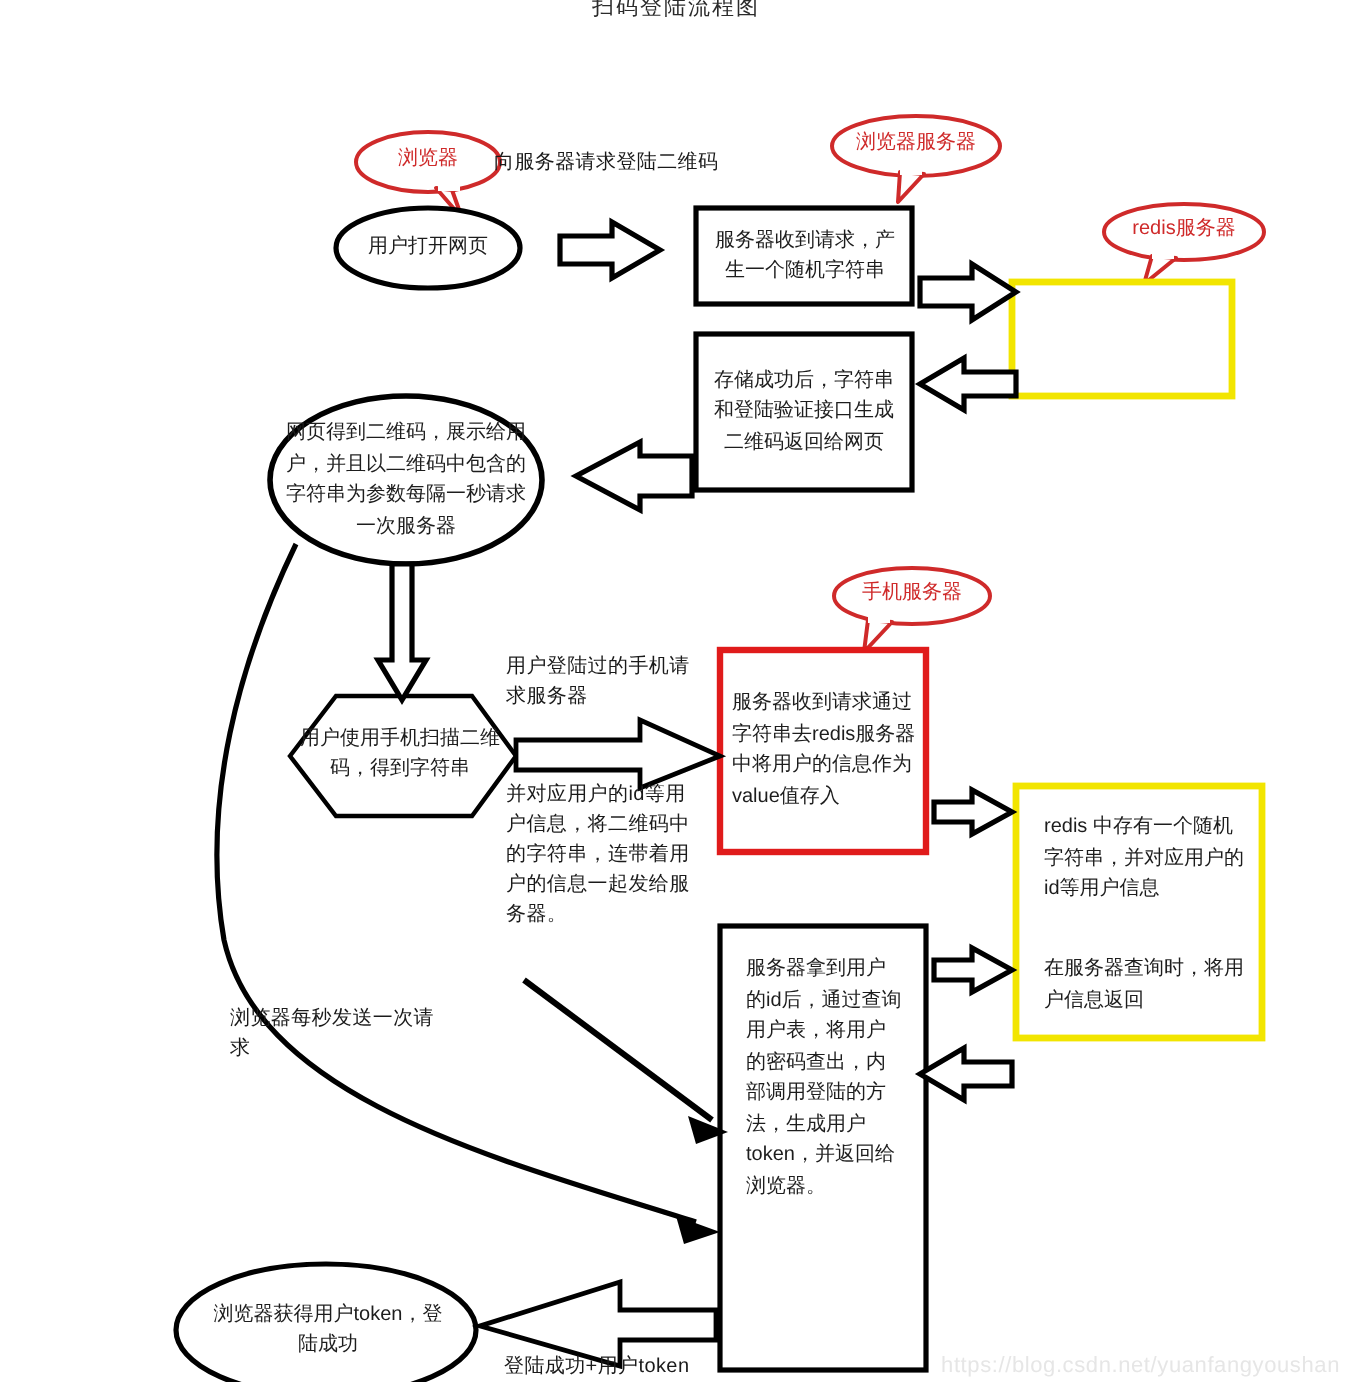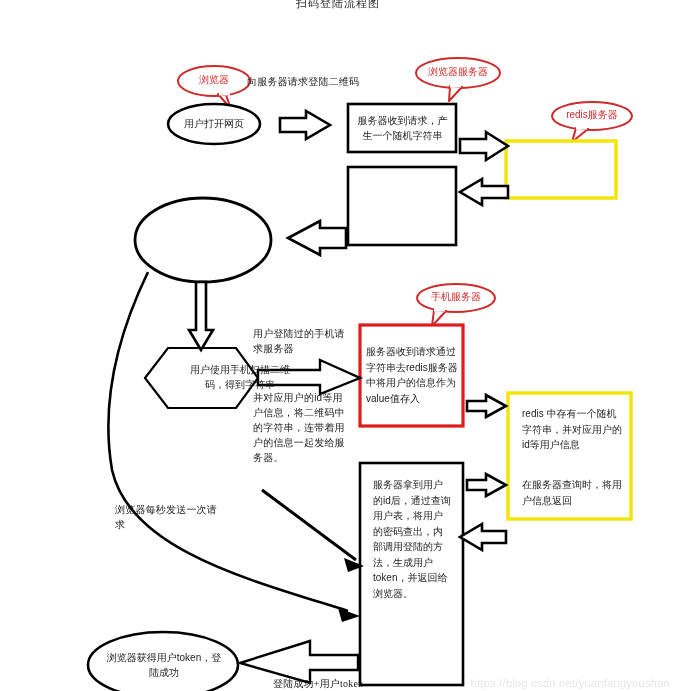--- a/index.html
+++ b/index.html
@@ -187,6 +187,7 @@
   <div class="node-text" style="left:354px; top:108px; width:97px; height:40px;">服务器收到请求，产生一个随机字符串</div>
 
 
+  <div class="node-text" style="left:353px; top:174px; width:98px; height:64px;">存储成功后，字符串和登陆验证接口生成二维码返回给网页</div>
 
 
   <div class="node-text" style="left:146px; top:360px; width:108px; height:34px;margin-left:40px;">用户使用手机扫描二维码，得到字符串</div>

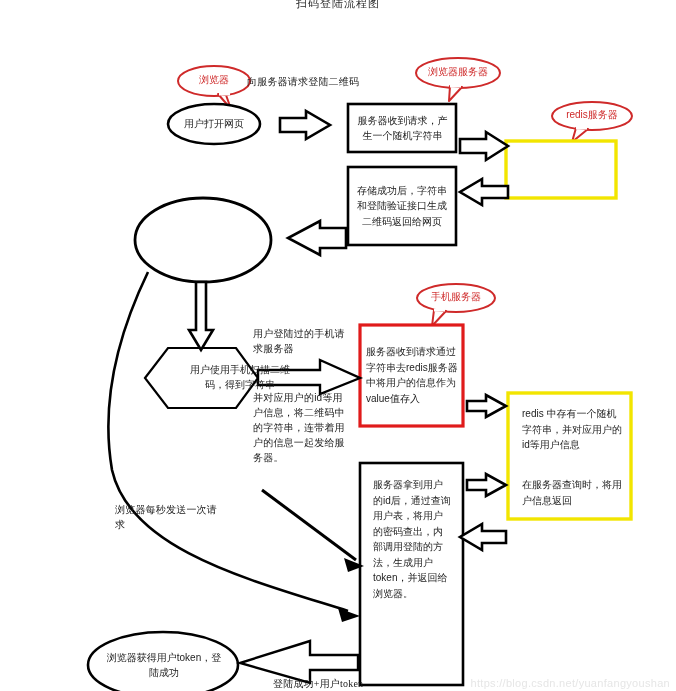--- a/index.html
+++ b/index.html
@@ -189,6 +189,7 @@
 
   <div class="node-text" style="left:353px; top:174px; width:98px; height:64px;">存储成功后，字符串和登陆验证接口生成二维码返回给网页</div>
 
+  <div class="node-text" style="left:142px; top:208px; width:122px; height:64px;">网页得到二维码，展示给用户，并且以二维码中包含的字符串为参数每隔一秒请求一次服务器</div>
 
   <div class="node-text" style="left:146px; top:360px; width:108px; height:34px;margin-left:40px;">用户使用手机扫描二维码，得到字符串</div>
 

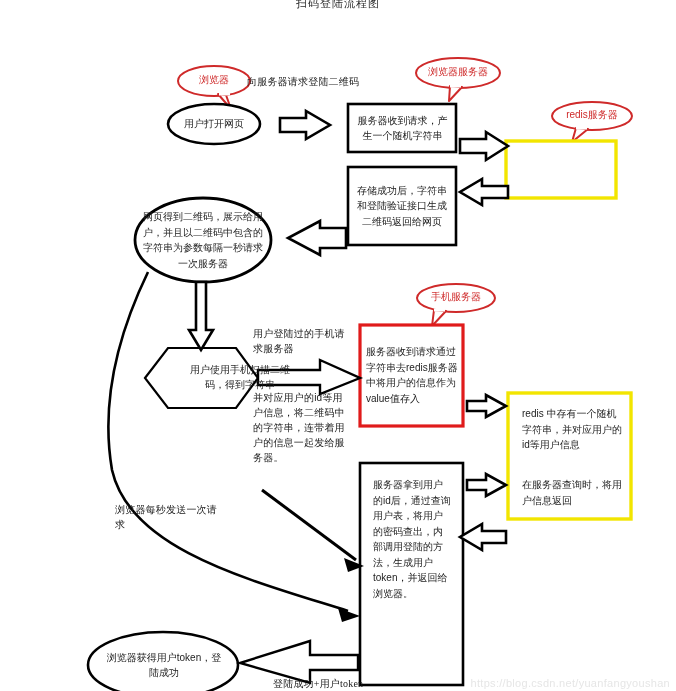--- a/index.html
+++ b/index.html
@@ -191,7 +191,7 @@
 
   <div class="node-text" style="left:142px; top:208px; width:122px; height:64px;">网页得到二维码，展示给用户，并且以二维码中包含的字符串为参数每隔一秒请求一次服务器</div>
 
-  <div class="node-text" style="left:146px; top:360px; width:108px; height:34px;margin-left:40px;">用户使用手机扫描二维码，得到字符串</div>
+  <div class="node-text" style="left:146px; top:360px; width:108px; height:34px;">用户使用手机扫描二维码，得到字符串</div>
 
   <div class="node-text left" style="left:366px; top:330px; width:92px; height:90px;">  服务器收到请求通过字符串去redis服务器中将用户的信息作为value值存入</div>
 

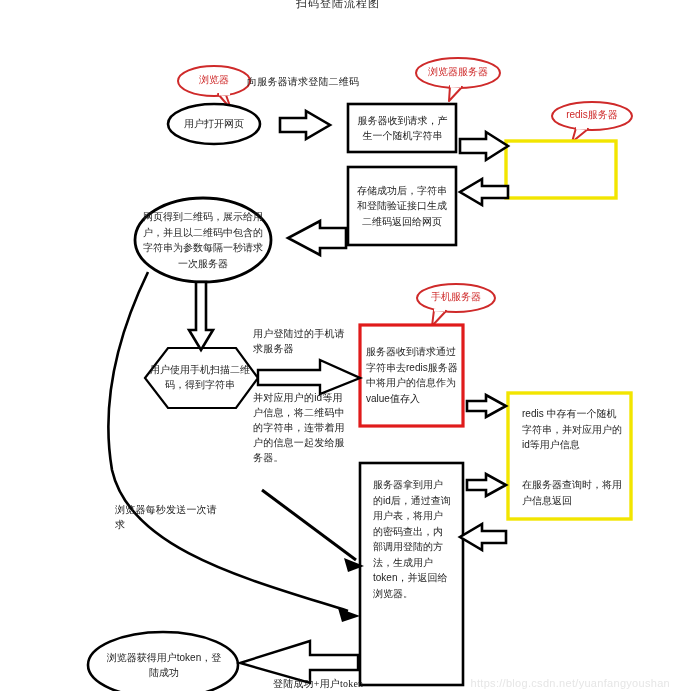--- a/index.html
+++ b/index.html
@@ -211,7 +211,7 @@
 
   <div class="txt" style="left:115px; top:502px; width:108px;">浏览器每秒发送一次请求</div>
 
-  <div class="txt" style="left:273px; top:676px; width:130px;font-family:Liberation Serif, serif;">登陆成功+用户token</div>
+  <div class="txt" style="left:252px; top:676px; width:130px;">登陆成功+用户token</div>
 
   <div class="watermark">https://blog.csdn.net/yuanfangyoushan</div>
 

